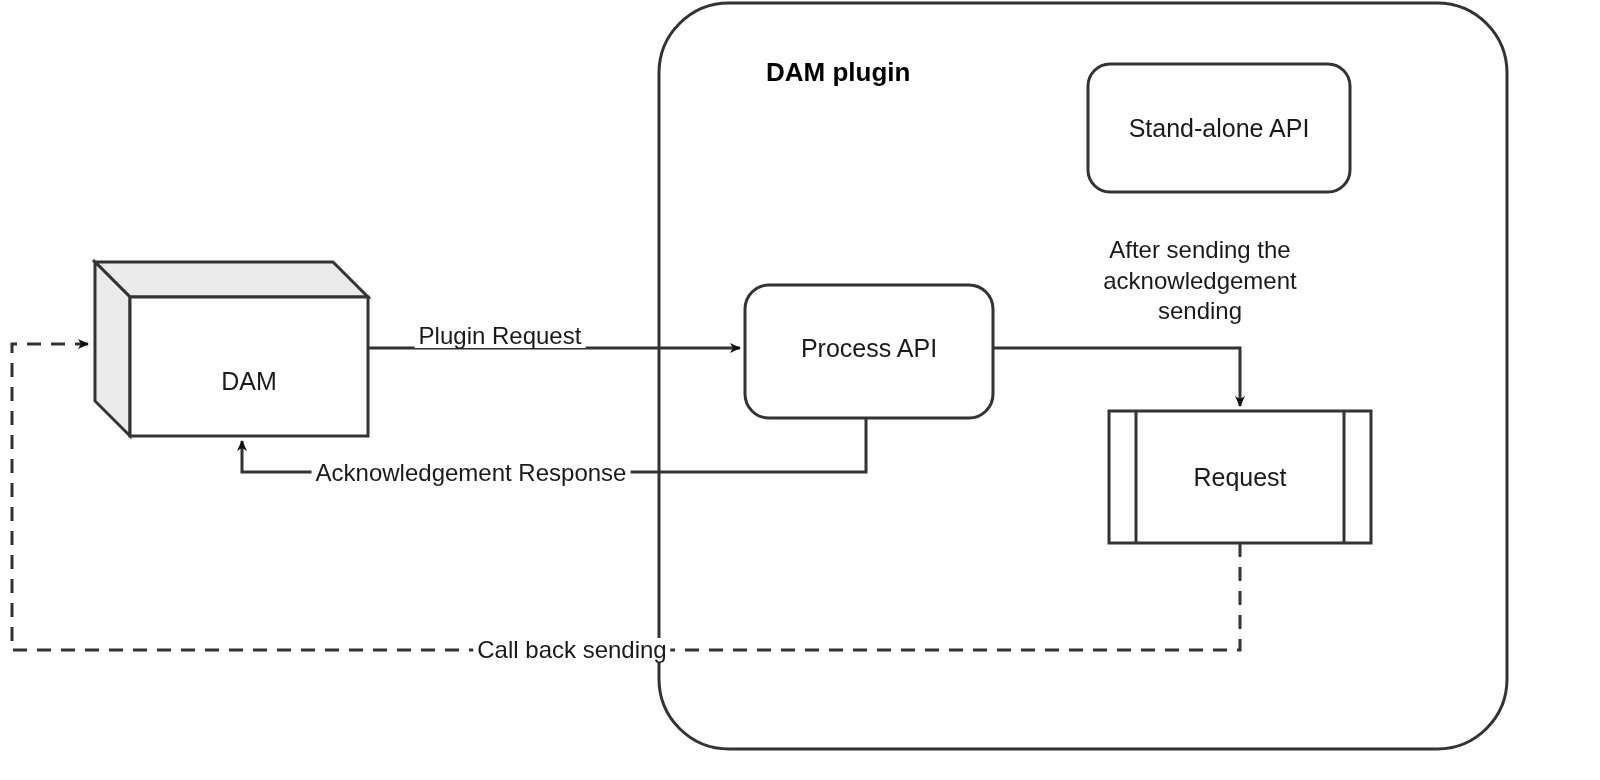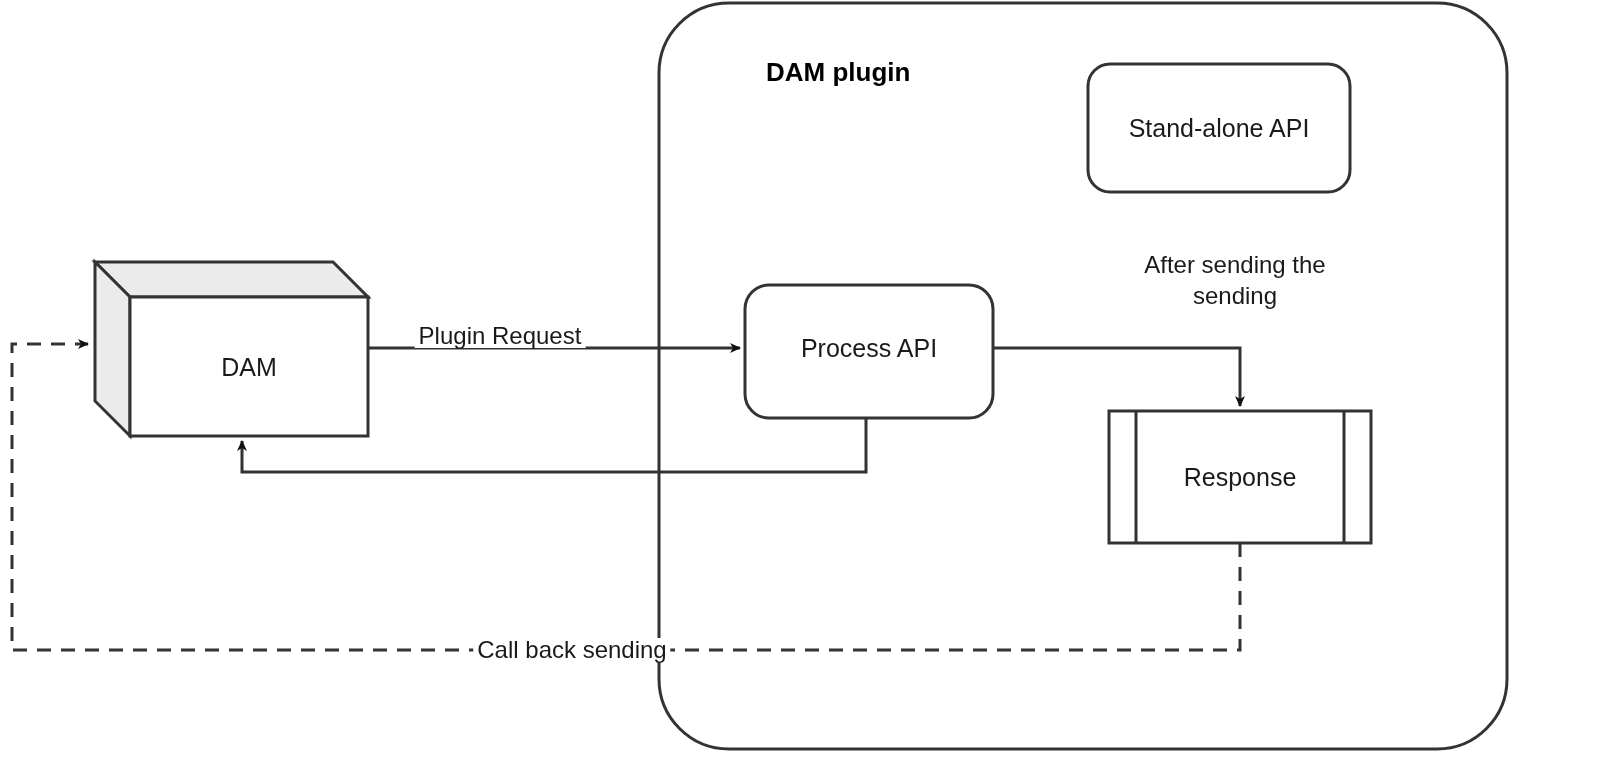--- a/index.html
+++ b/index.html
@@ -114,7 +114,7 @@
   <div class="lbl edge-label centered" style="left:500px; top:336px;">Plugin Request</div>
 
 
-  <div class="lbl note-label centered" style="left:1235px; top:281px; width:300px;">
+  <div class="lbl note-label centered" style="left:1200px; top:281px; width:300px;">
     <div>After sending the</div>
     <div>sending</div>
   </div>

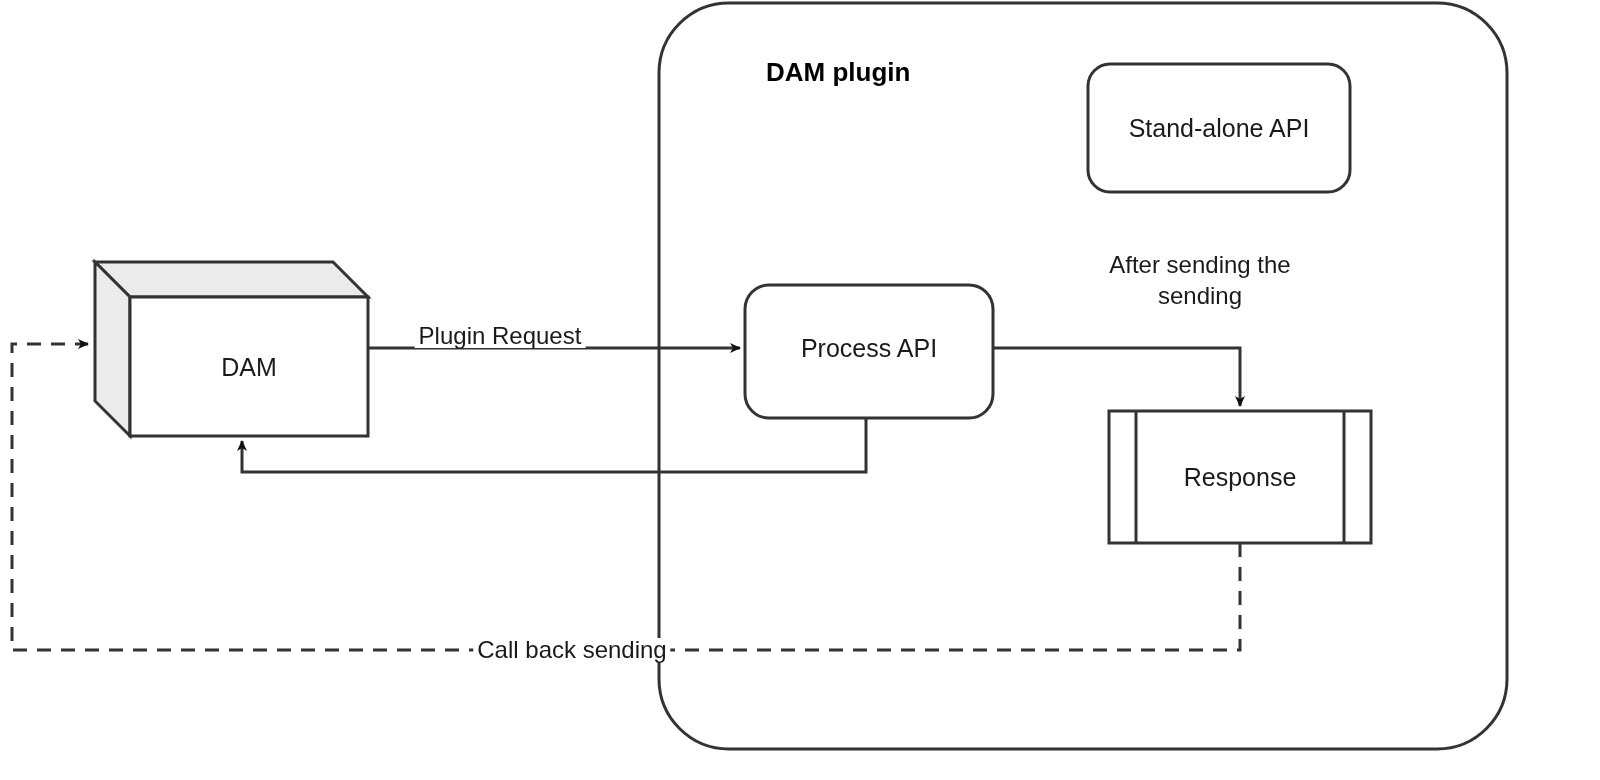--- a/index.html
+++ b/index.html
@@ -116,6 +116,7 @@
 
   <div class="lbl note-label centered" style="left:1200px; top:281px; width:300px;">
     <div>After sending the</div>
+    <div>acknowledgement</div>
     <div>sending</div>
   </div>
 

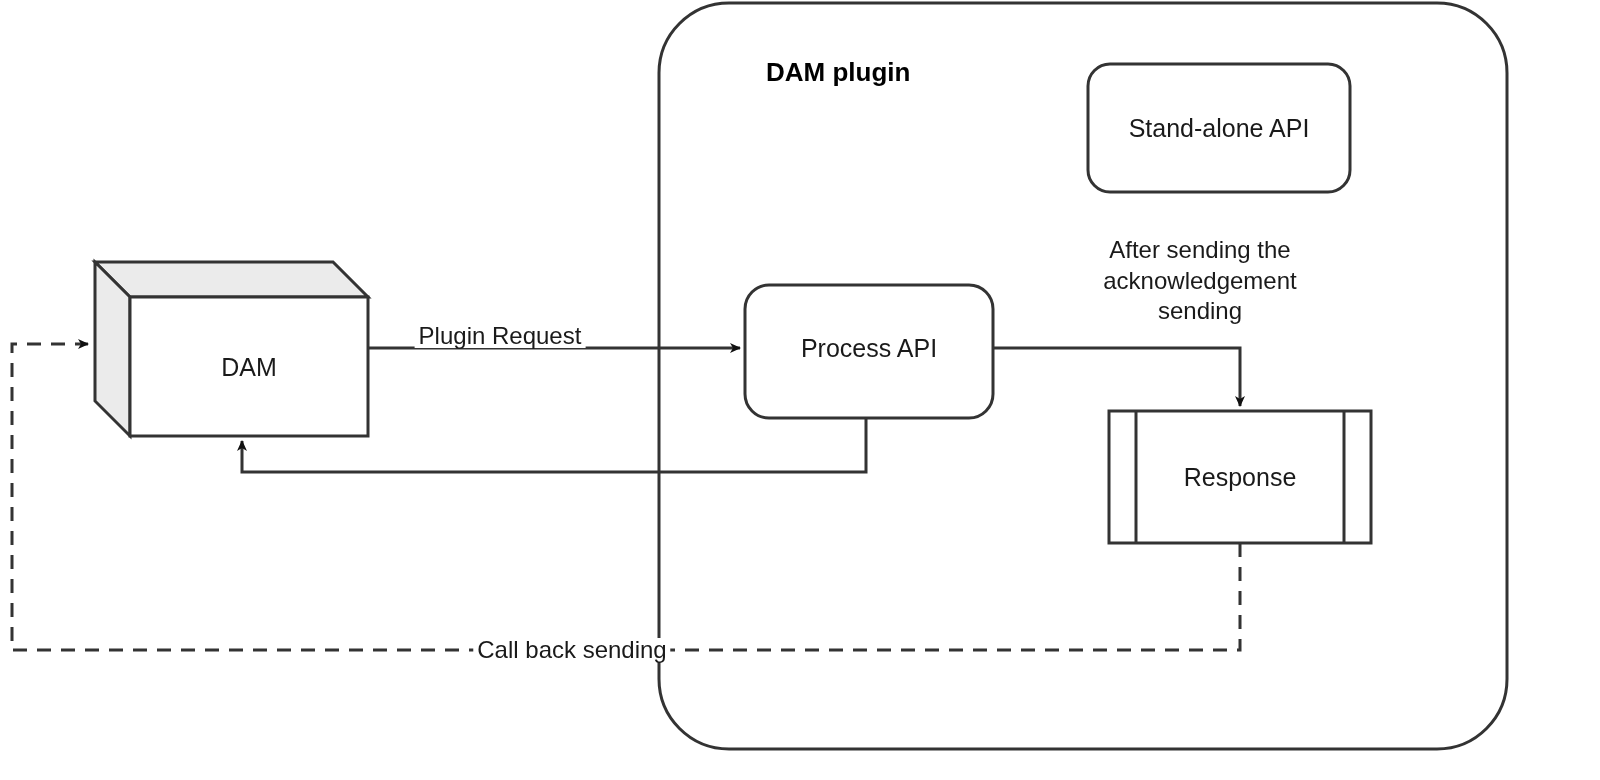--- a/index.html
+++ b/index.html
@@ -103,7 +103,7 @@
 
   <div class="lbl container-title" style="left:766px; top:59px;">DAM plugin</div>
 
-  <div class="lbl node-label centered" style="left:249px; top:367px;">DAM</div>
+  <div class="lbl node-label centered" style="left:249px; top:381px;">DAM</div>
 
   <div class="lbl node-label centered" style="left:1219px; top:128px;">Stand-alone API</div>
 

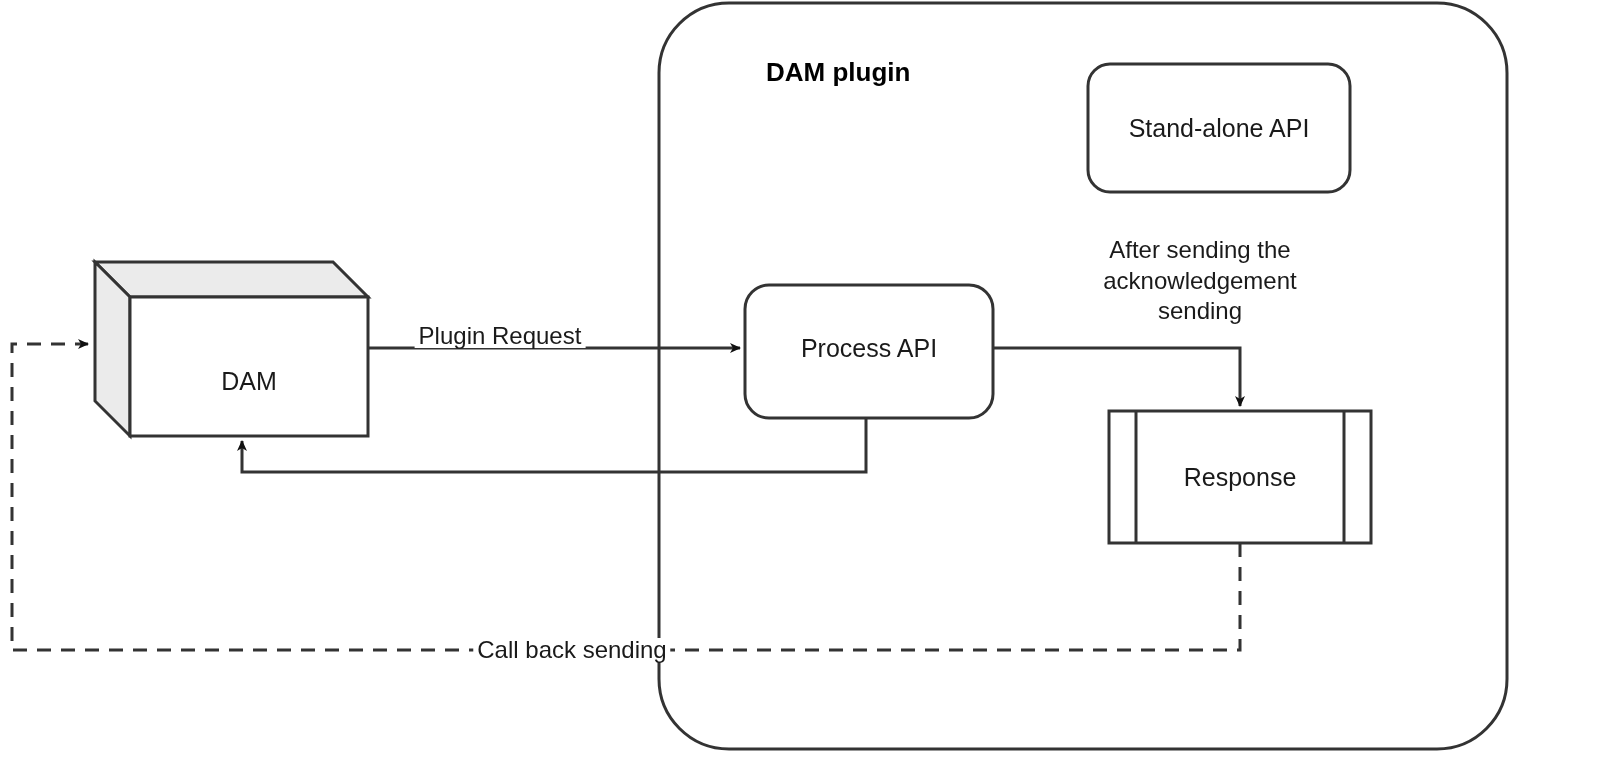--- a/index.html
+++ b/index.html
@@ -113,6 +113,7 @@
 
   <div class="lbl edge-label centered" style="left:500px; top:336px;">Plugin Request</div>
 
+  <div class="lbl edge-label centered" style="left:471px; top:473px;">Acknowledgement Response</div>
 
   <div class="lbl note-label centered" style="left:1200px; top:281px; width:300px;">
     <div>After sending the</div>

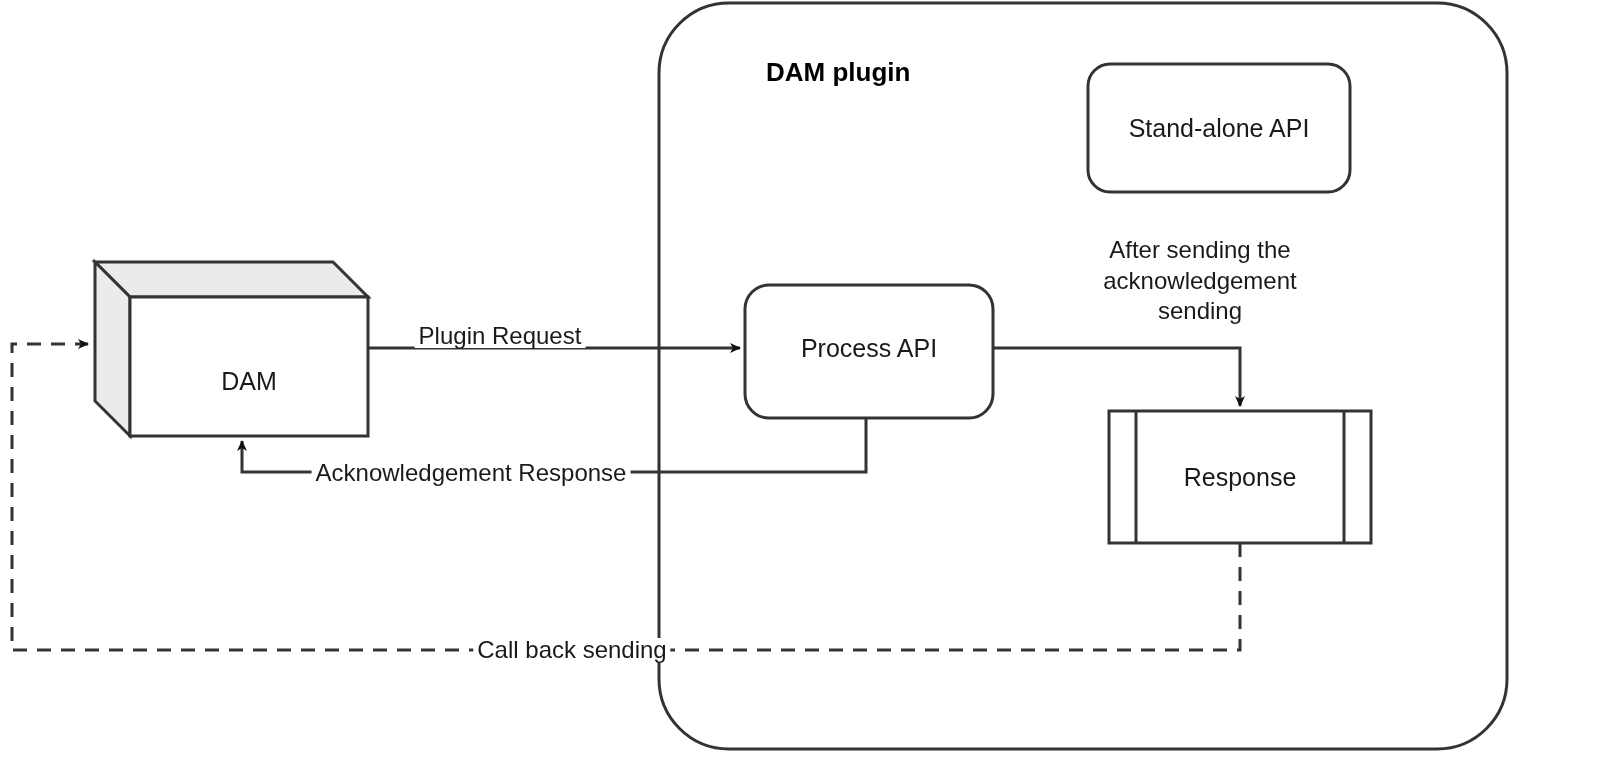--- a/index.html
+++ b/index.html
@@ -109,7 +109,7 @@
 
   <div class="lbl node-label centered" style="left:869px; top:348px;">Process API</div>
 
-  <div class="lbl node-label centered" style="left:1240px; top:477px;">Response</div>
+  <div class="lbl node-label centered" style="left:1240px; top:477px;">Request</div>
 
   <div class="lbl edge-label centered" style="left:500px; top:336px;">Plugin Request</div>
 

